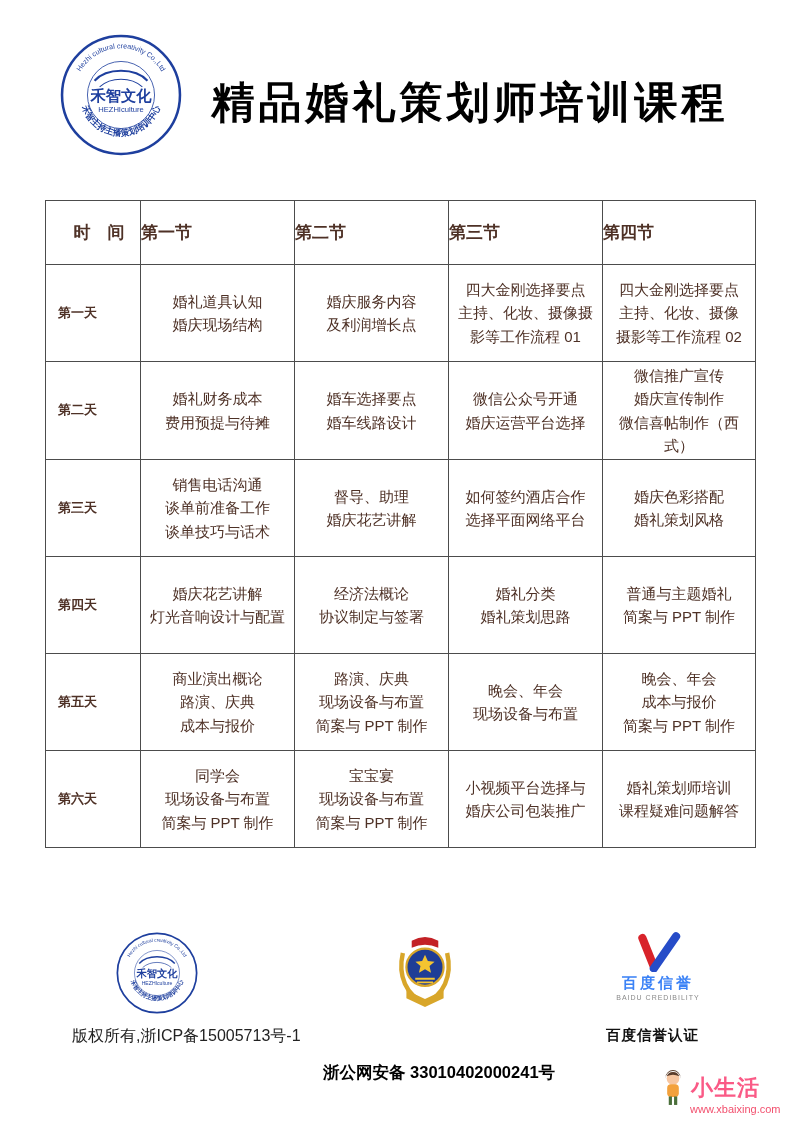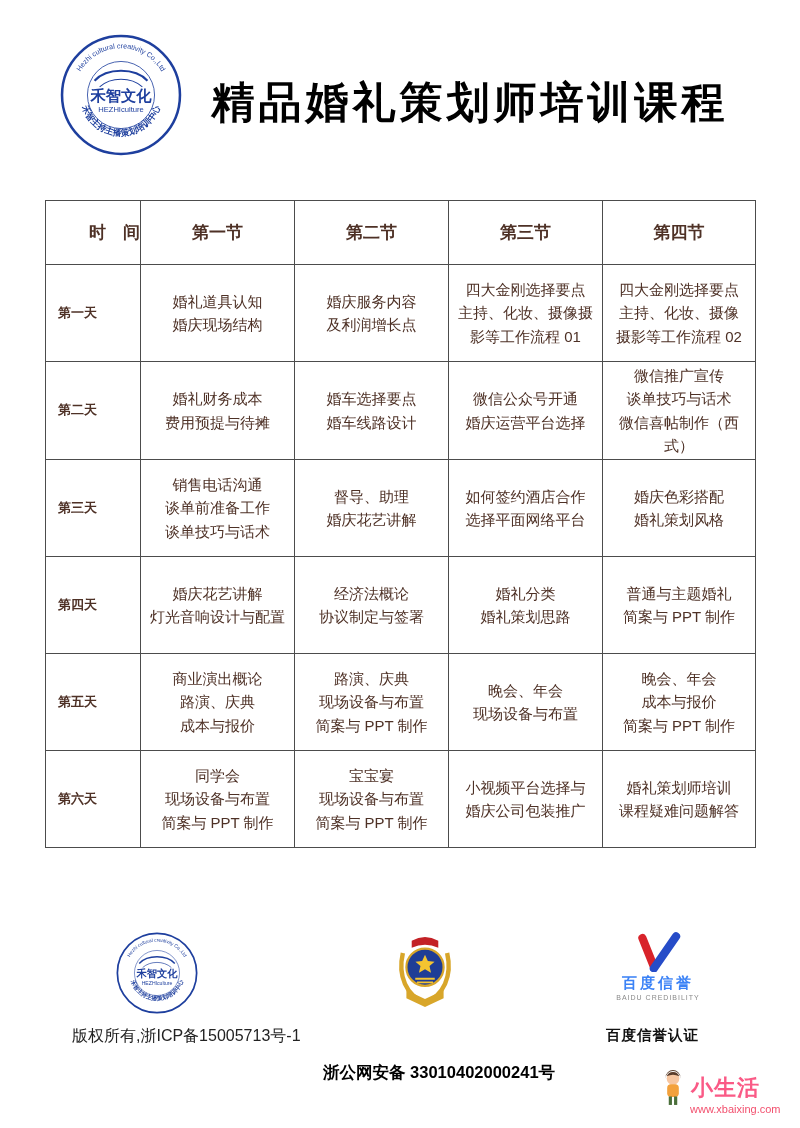--- a/index.html
+++ b/index.html
@@ -17,7 +17,7 @@
                   border-collapse:collapse; table-layout:fixed; color:#4e3126; }
   .course-table th, .course-table td { border:1px solid #4c4c4c; vertical-align:middle; }
   .course-table th { height:64px; font-size:17px; font-weight:bold; text-align:center; }
-  .course-table th.time-col { text-align:right; padding-left:12px; }
+  .course-table th.time-col { text-align:center; padding-left:12px; }
   .course-table td { height:97px; font-size:15px; text-align:center;
                      white-space:pre-line; line-height:1.55; padding:2px; }
   .course-table td.day-cell { text-align:left; padding-left:12px; font-size:13px; font-weight:bold; white-space:normal; }

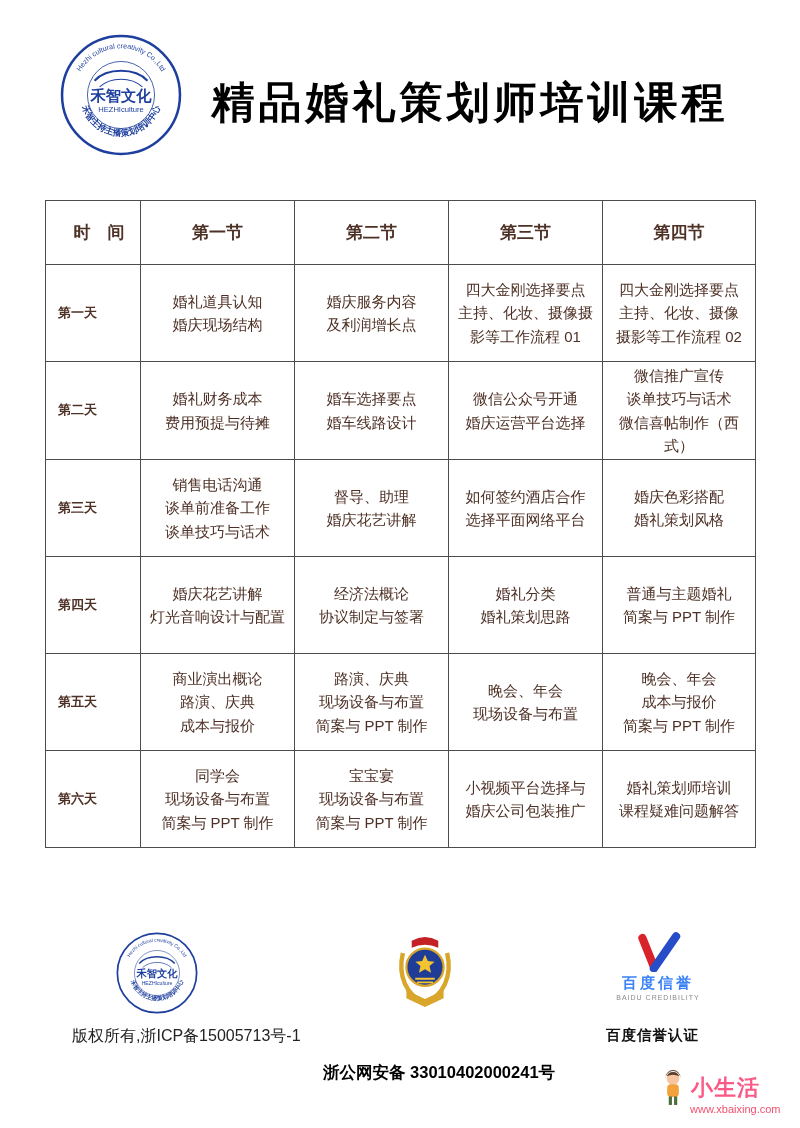--- a/index.html
+++ b/index.html
@@ -16,7 +16,7 @@
   .course-table { position:absolute; left:45px; top:200px; width:710px;
                   border-collapse:collapse; table-layout:fixed; color:#4e3126; }
   .course-table th, .course-table td { border:1px solid #4c4c4c; vertical-align:middle; }
-  .course-table th { height:64px; font-size:17px; font-weight:bold; text-align:center; }
+  .course-table th { height:64px; font-size:17px; font-weight:bold; text-align:left; }
   .course-table th.time-col { text-align:center; padding-left:12px; }
   .course-table td { height:97px; font-size:15px; text-align:center;
                      white-space:pre-line; line-height:1.55; padding:2px; }

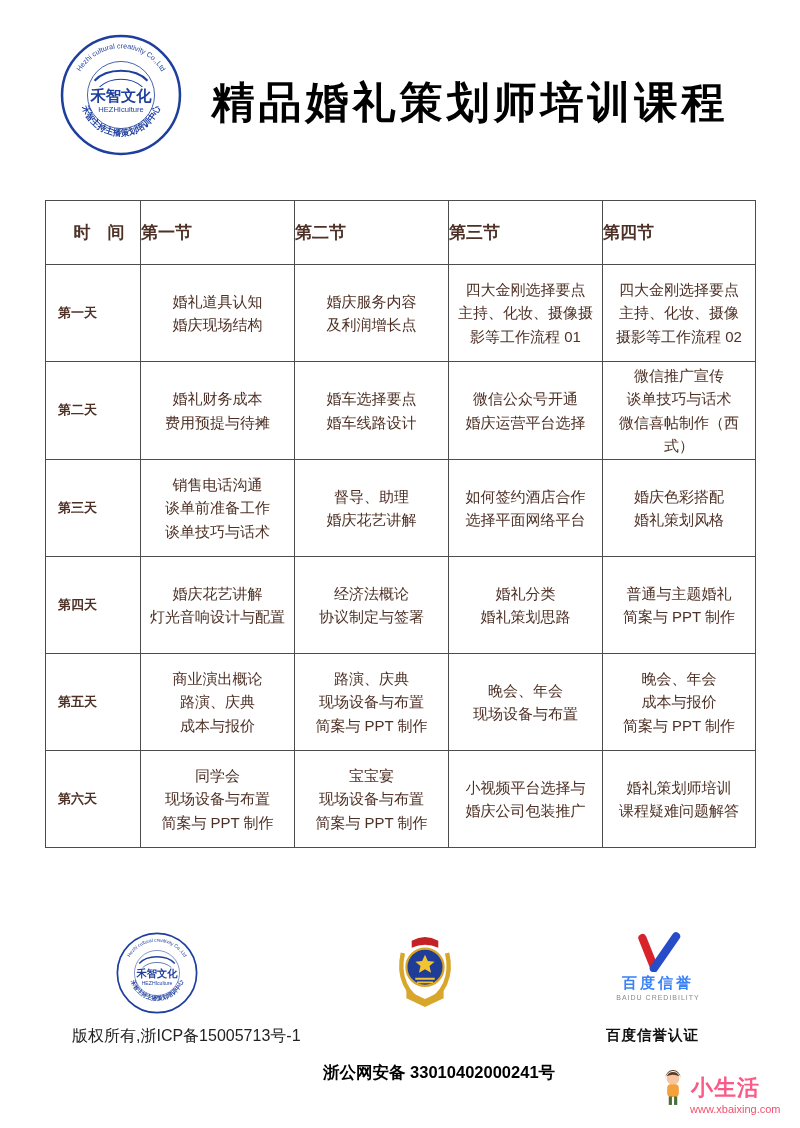--- a/index.html
+++ b/index.html
@@ -107,7 +107,7 @@
         <td>微信公众号开通
 婚庆运营平台选择</td>
         <td>微信推广宣传
-谈单技巧与话术
+婚庆宣传制作
 微信喜帖制作（西式）</td>
       </tr>
       <tr>

